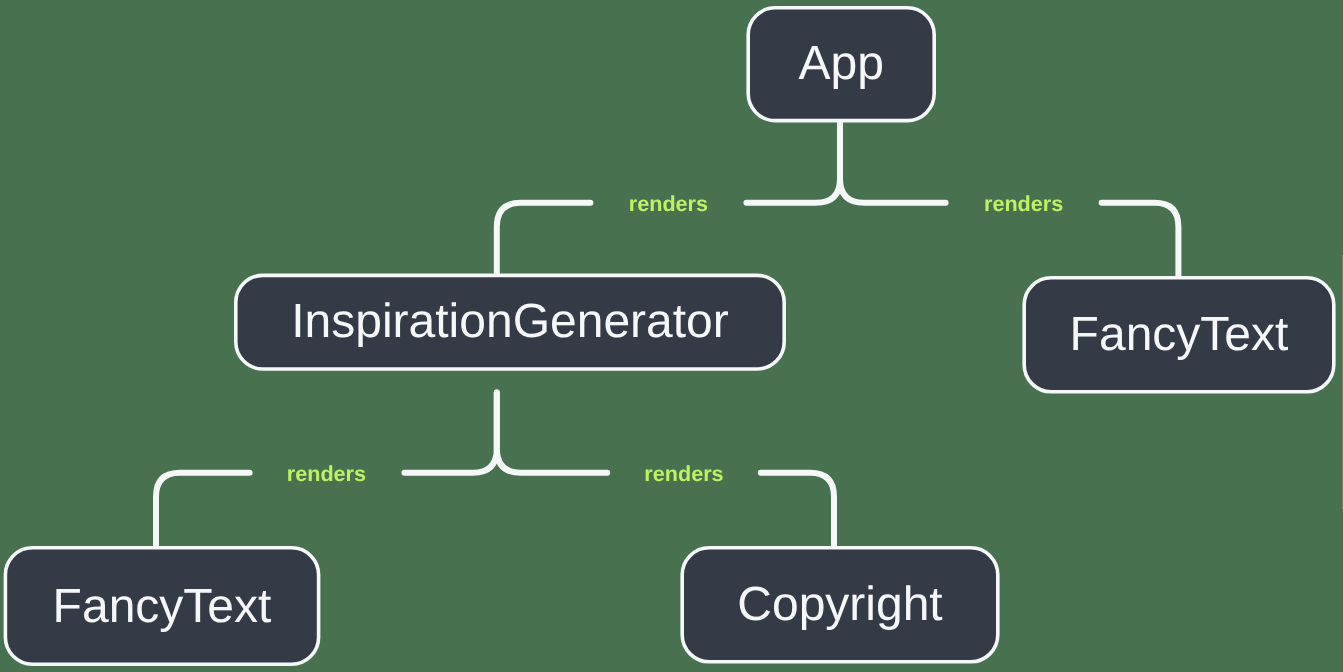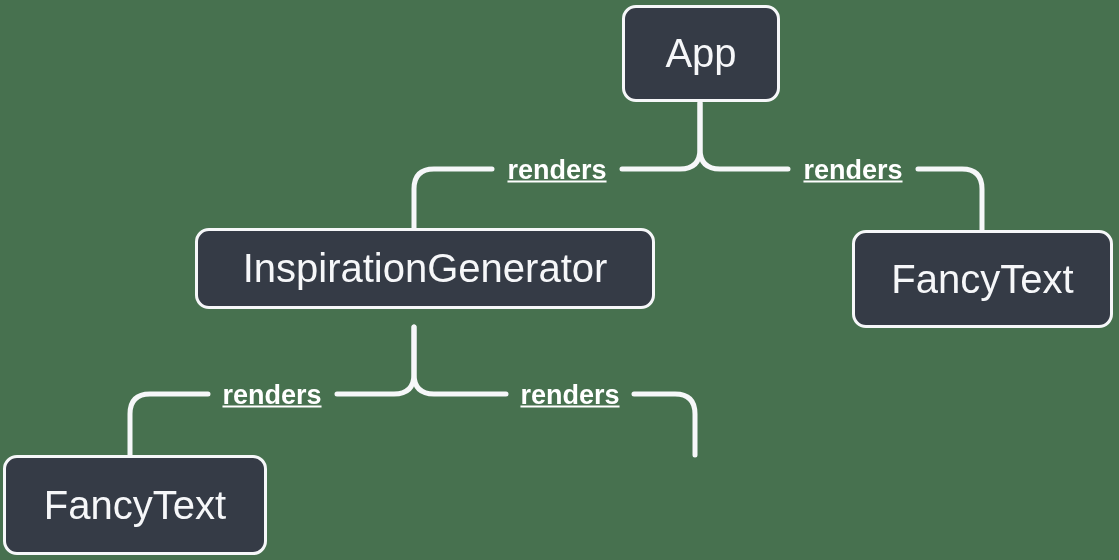--- a/index.html
+++ b/index.html
@@ -32,7 +32,7 @@
     box-sizing: border-box;
     background: #353B46;
     border: 3px solid #F6F7F9;
-    border-radius: 14px;
+    border-radius: 24px;
     display: flex;
     align-items: center;
     justify-content: center;

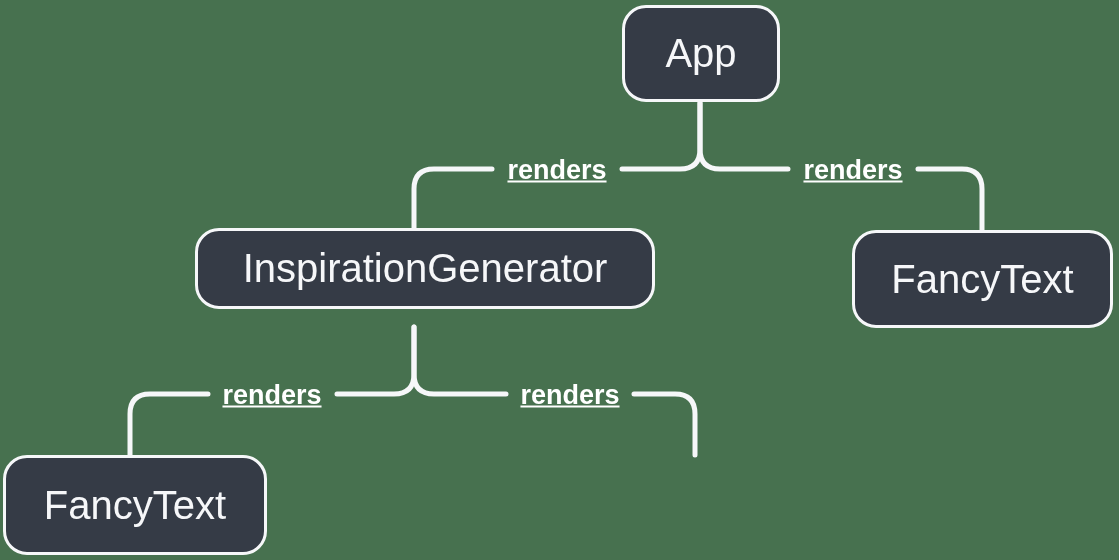--- a/index.html
+++ b/index.html
@@ -49,11 +49,10 @@
   .edge-label {
     position: absolute;
     transform: translate(-50%, -50%);
-    color: #ffffff;
-    font-size: 27px;
+    color: #bef264;
+    font-size: 18px;
     font-weight: 700;
     white-space: nowrap;
-    text-decoration: underline;
   }
   .edge-label-1 { left: 557px; top: 170px; }
   .edge-label-2 { left: 853px; top: 170px; }

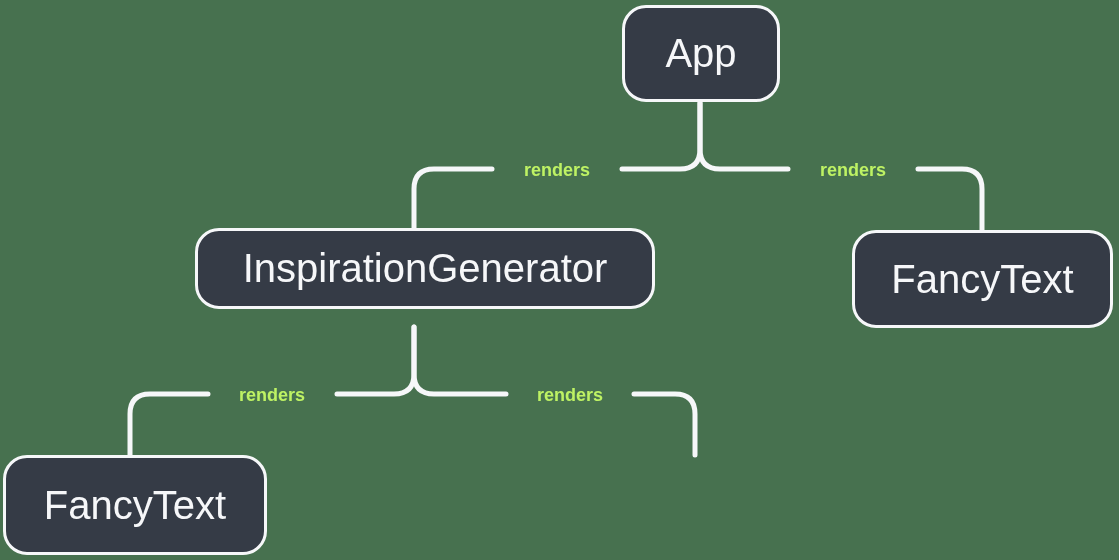--- a/index.html
+++ b/index.html
@@ -95,6 +95,9 @@
     <span>FancyText</span>
   </div>
 
+  <div class="node node-copyright">
+    <span>Copyright</span>
+  </div>
 
   <span class="edge-label edge-label-1">renders</span>
   <span class="edge-label edge-label-2">renders</span>

